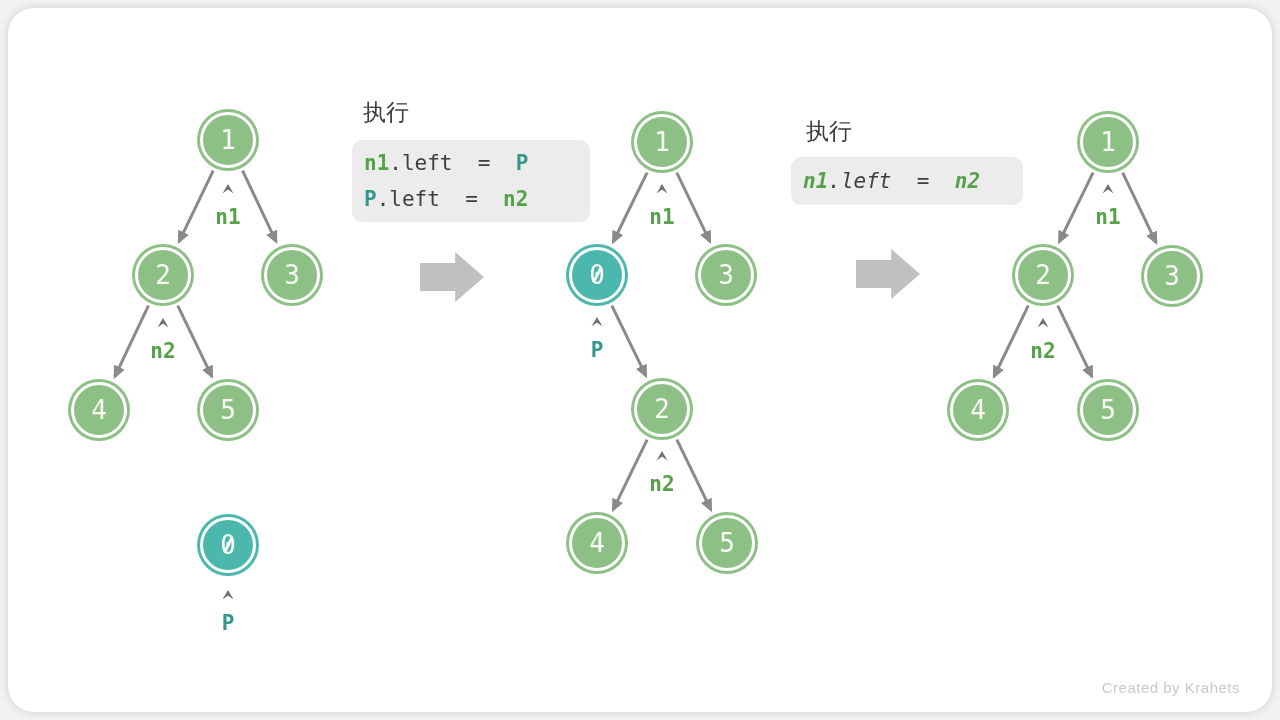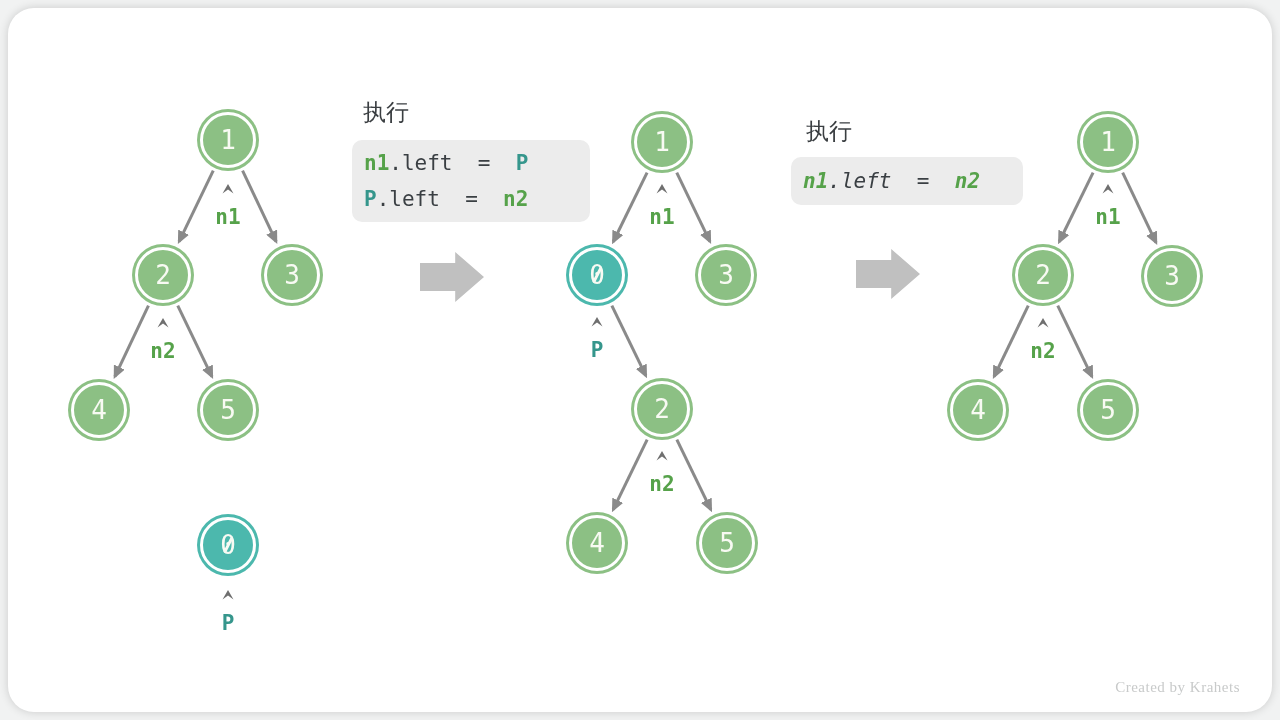--- a/index.html
+++ b/index.html
@@ -43,7 +43,7 @@
     background:var(--bigarrow);
     clip-path:polygon(0 22%,55% 22%,55% 0,100% 50%,55% 100%,55% 78%,0 78%);}
 
-  #watermark{position:absolute;right:40px;bottom:24px;font-family:Liberation Serif, serif;
+  #watermark{position:absolute;right:40px;bottom:24px;font-family:Liberation Sans, sans-serif;
     font-size:15px;letter-spacing:.5px;color:var(--wm);}
 </style>
 </head>

